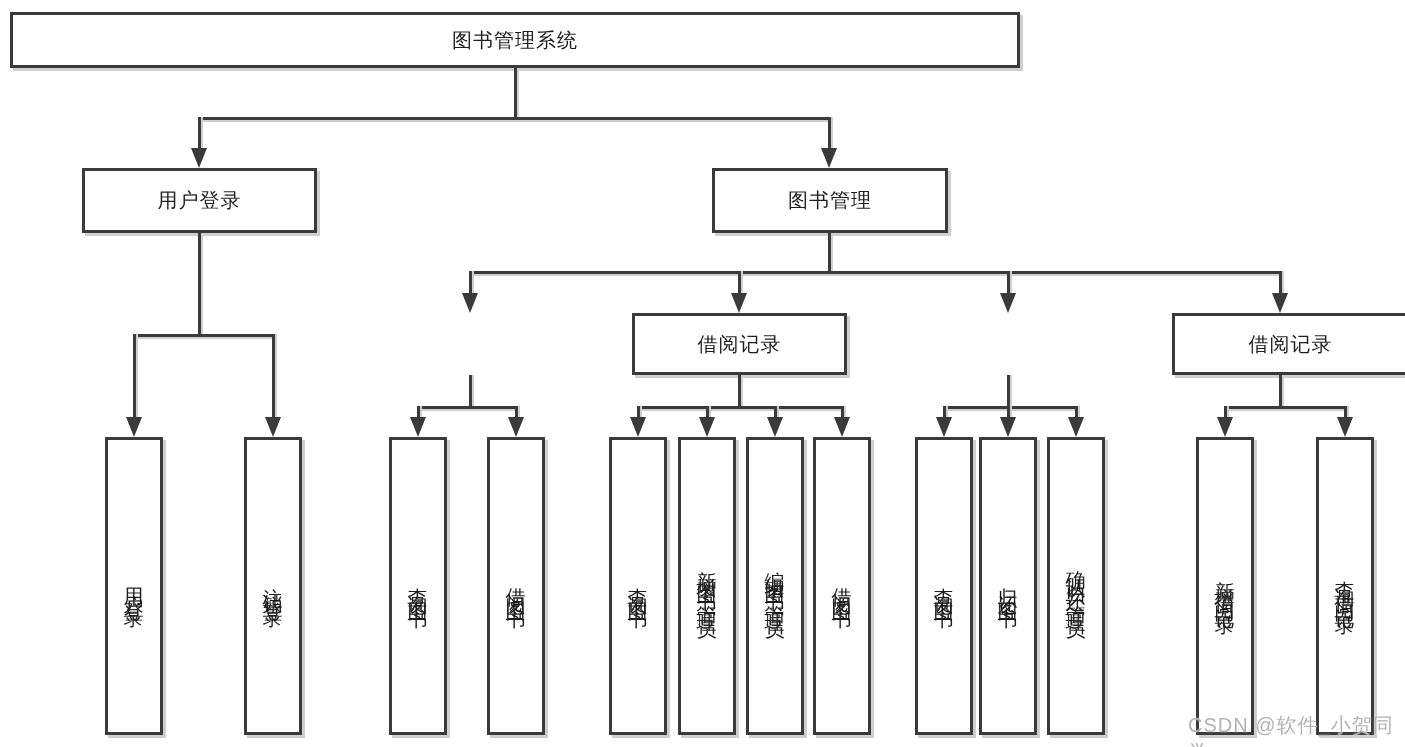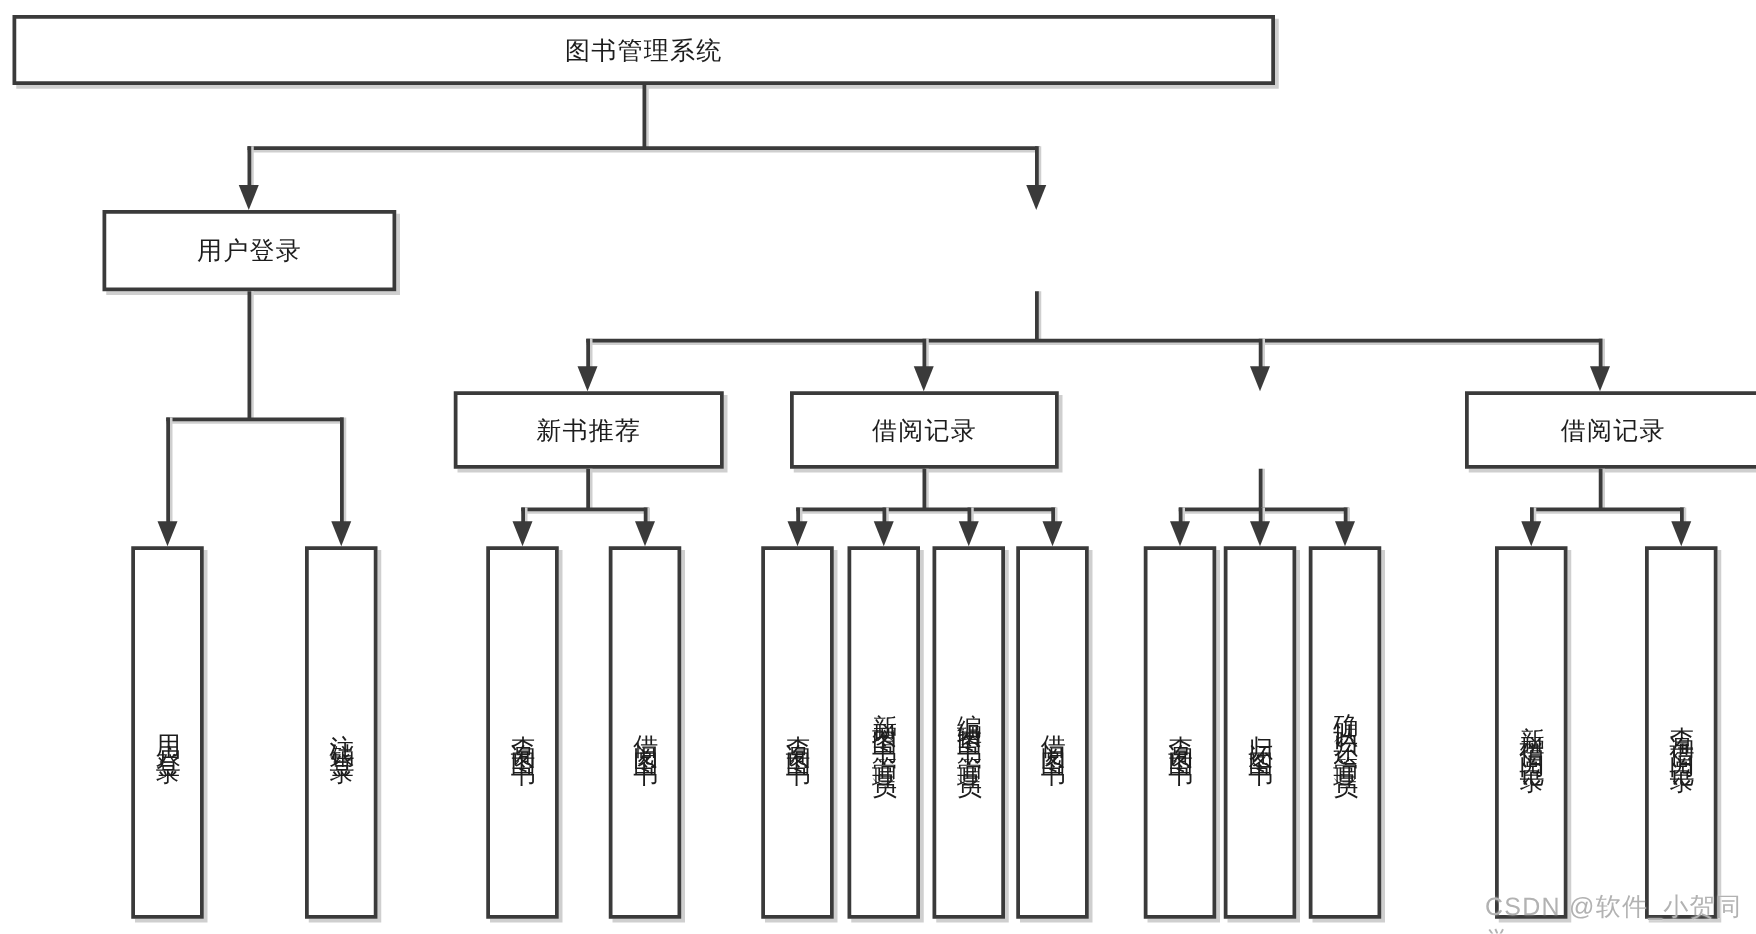--- a/index.html
+++ b/index.html
@@ -46,6 +46,7 @@
   <div class="box" style="left:10px;top:12px;width:1010px;height:56px">图书管理系统</div>
 
   <div class="box" style="left:82px;top:168px;width:235px;height:65px">用户登录</div>
+  <div class="box" style="left:712px;top:168px;width:236px;height:65px">图书管理</div>
 
   <div class="box" style="left:363px;top:313px;width:216px;height:62px">新书推荐</div>
   <div class="box" style="left:632px;top:313px;width:215px;height:62px">借阅记录</div>

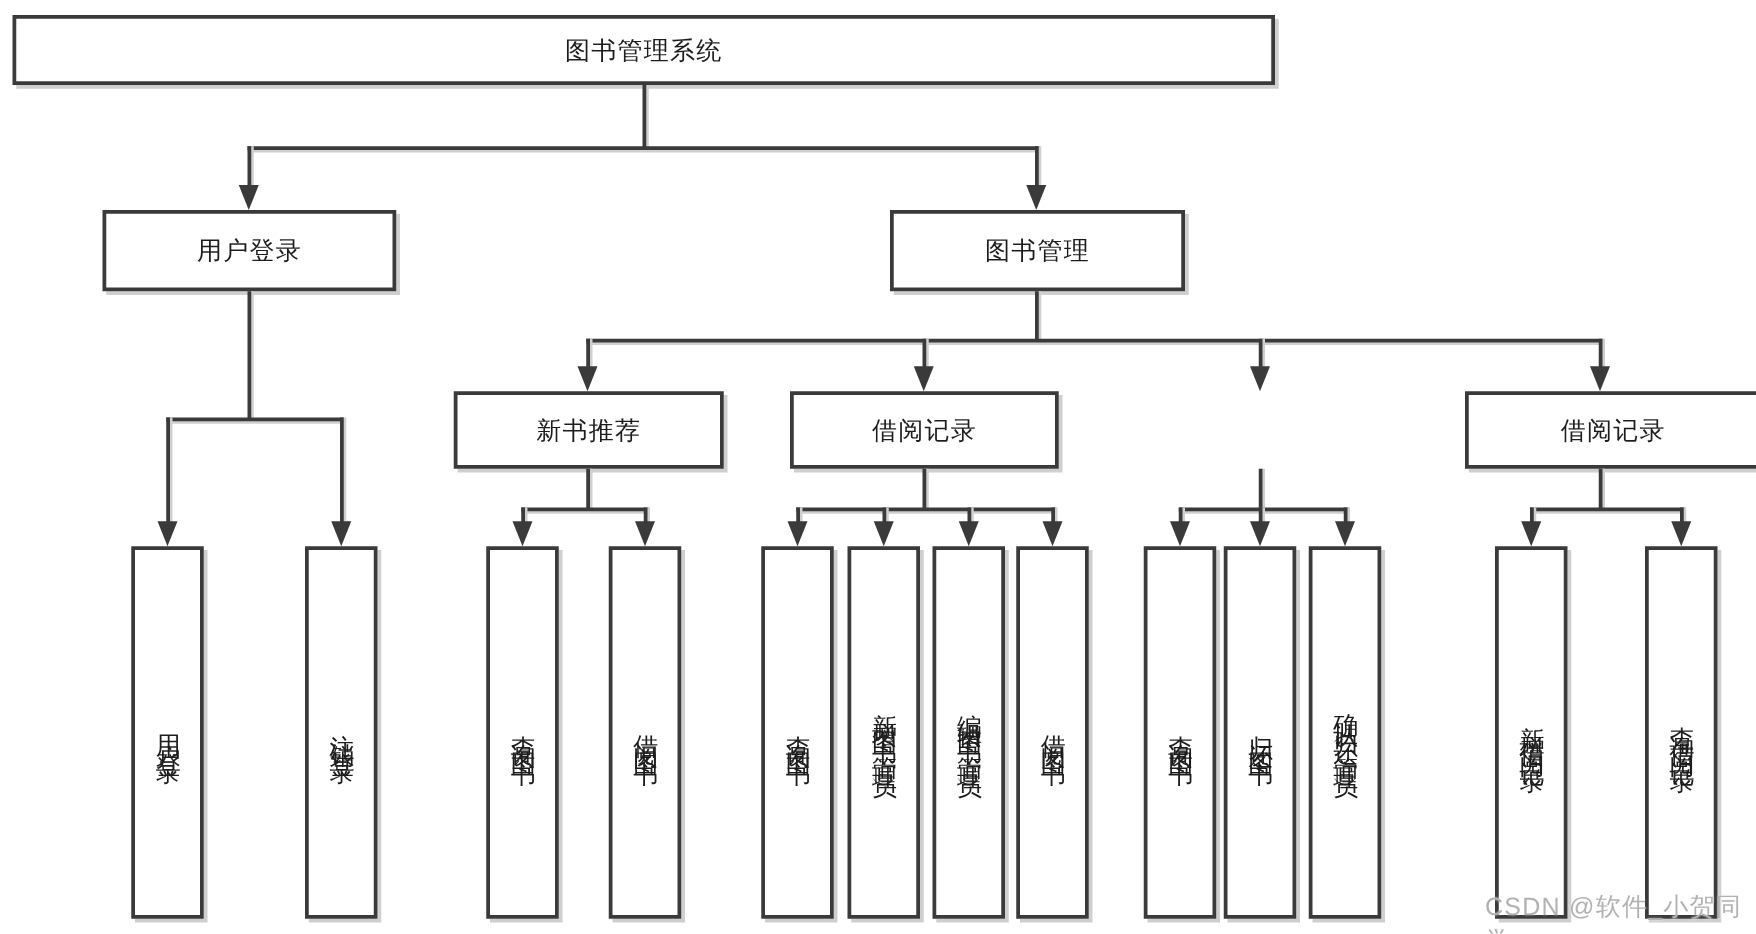--- a/index.html
+++ b/index.html
@@ -48,7 +48,6 @@
   <div class="box" style="left:82px;top:168px;width:235px;height:65px">用户登录</div>
   <div class="box" style="left:712px;top:168px;width:236px;height:65px">图书管理</div>
 
-  <div class="box" style="left:363px;top:313px;width:216px;height:62px">新书推荐</div>
   <div class="box" style="left:632px;top:313px;width:215px;height:62px">借阅记录</div>
   <div class="box" style="left:1172px;top:313px;width:237px;height:62px">借阅记录</div>
 

